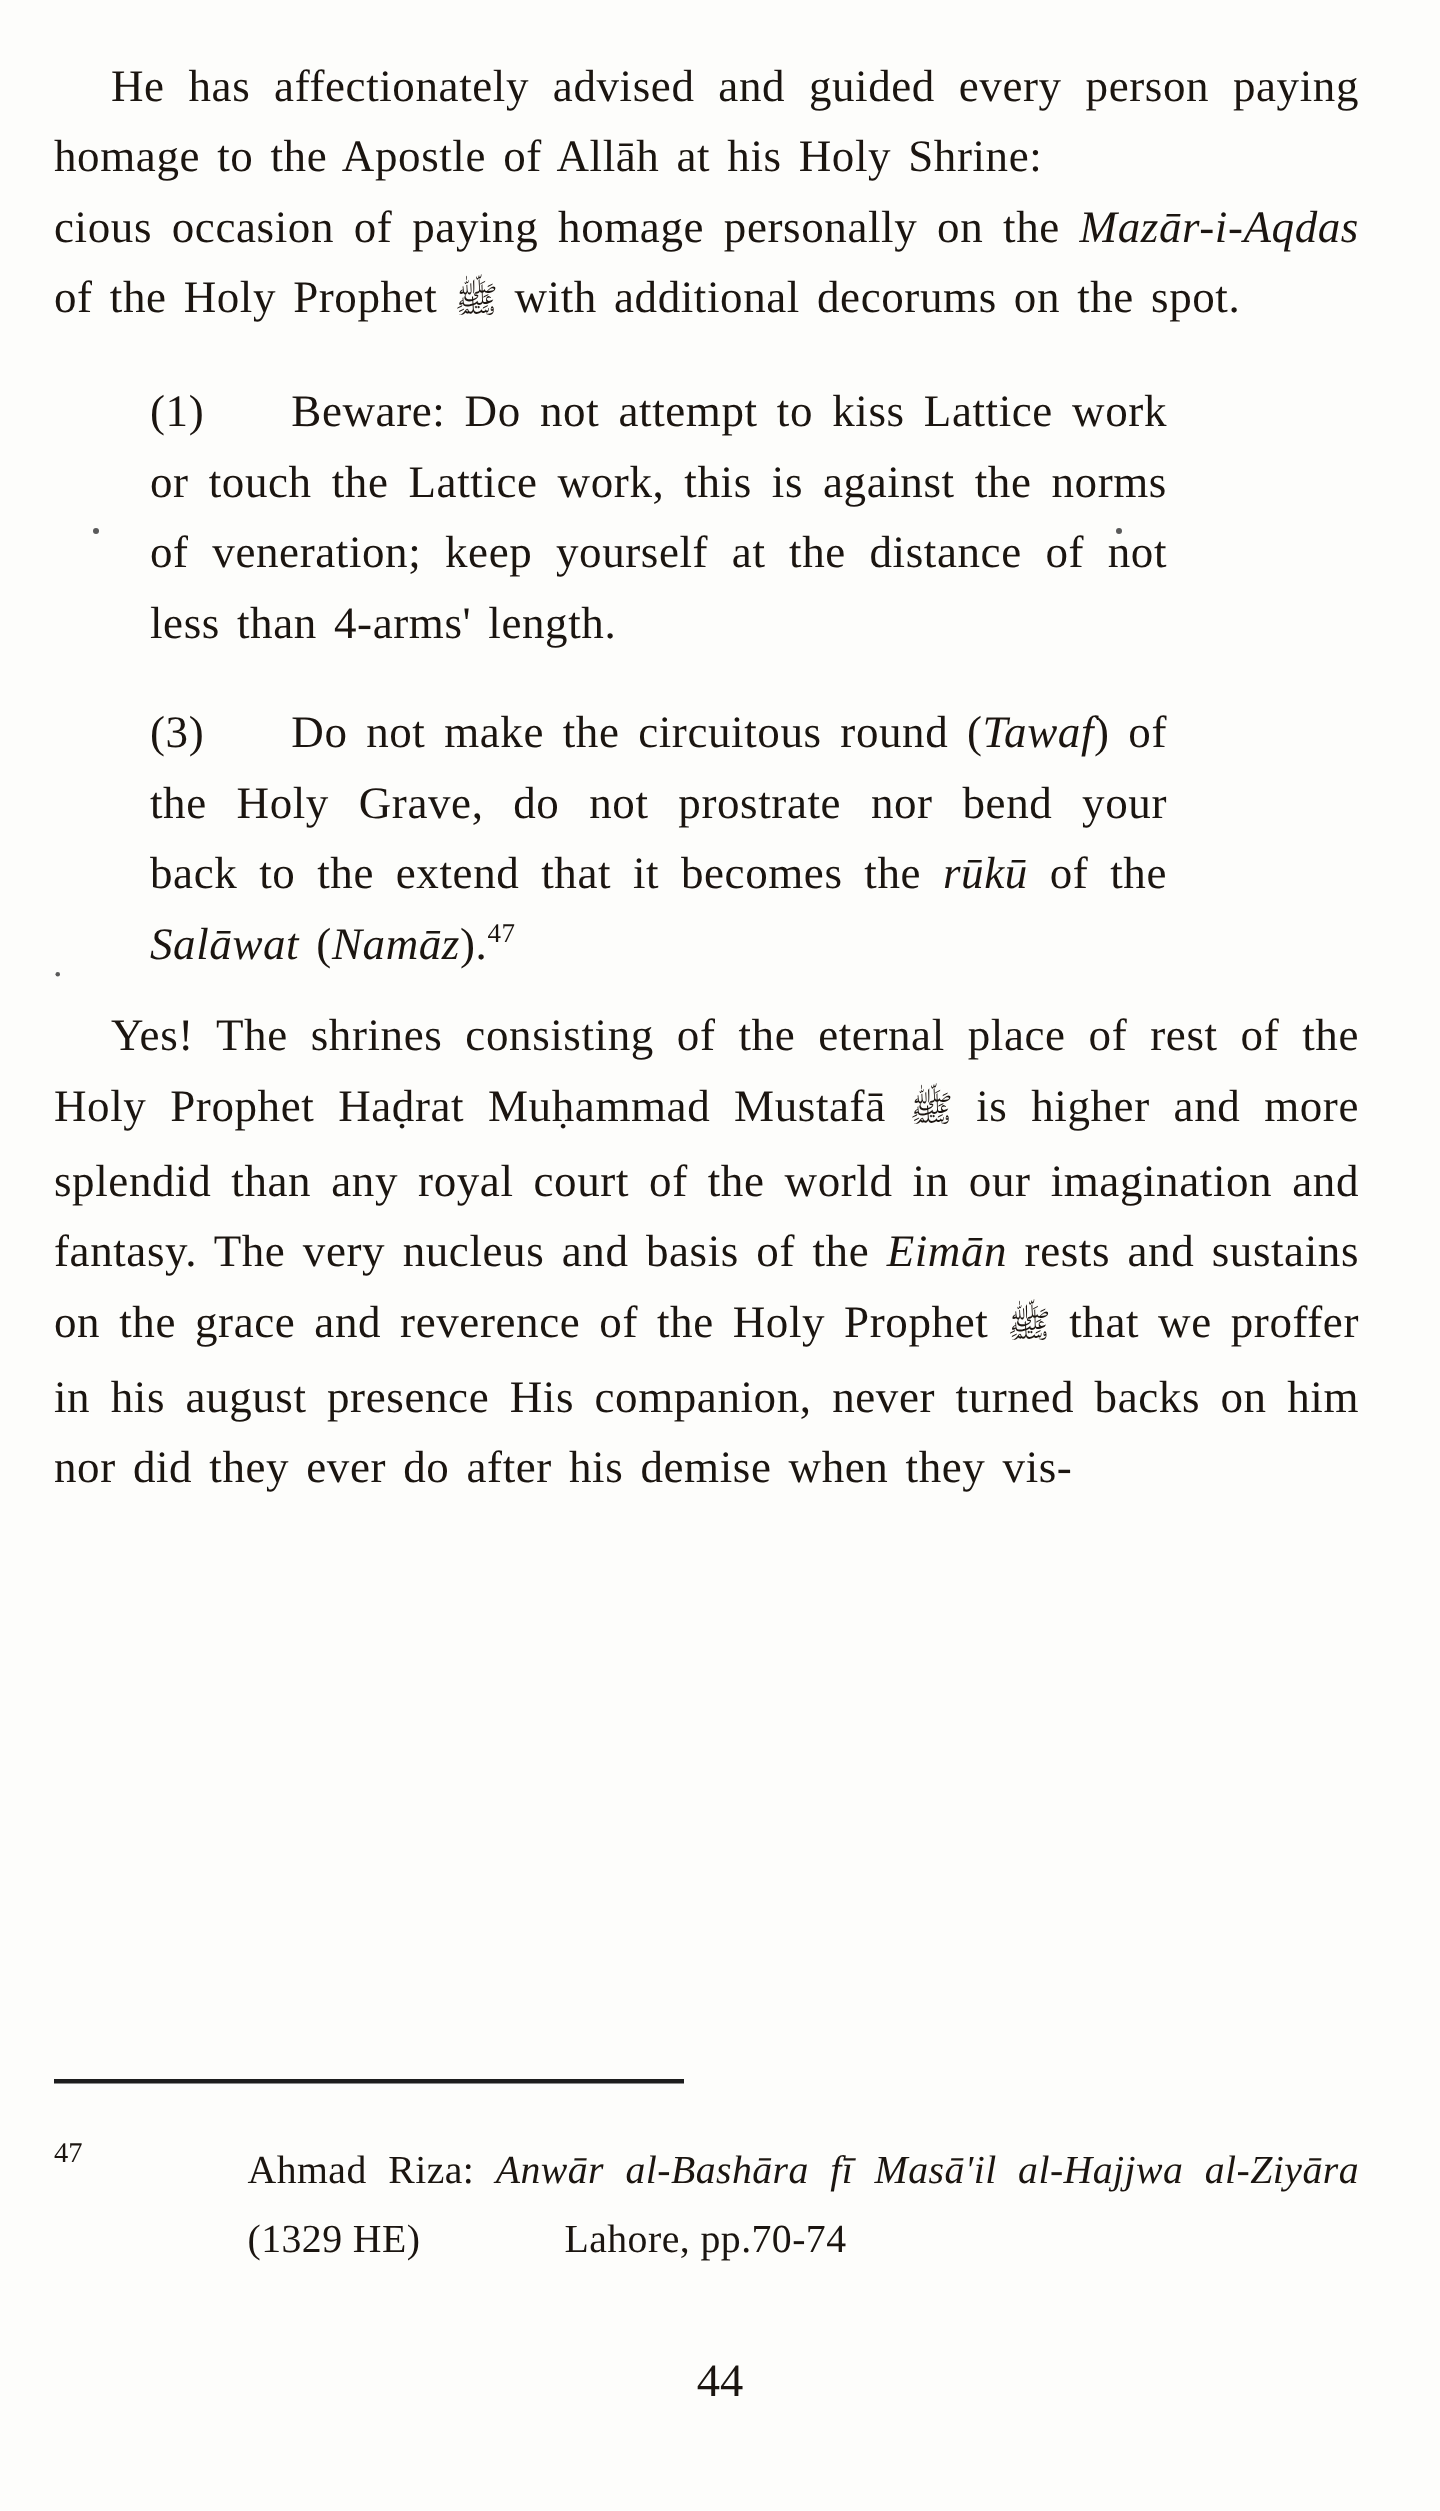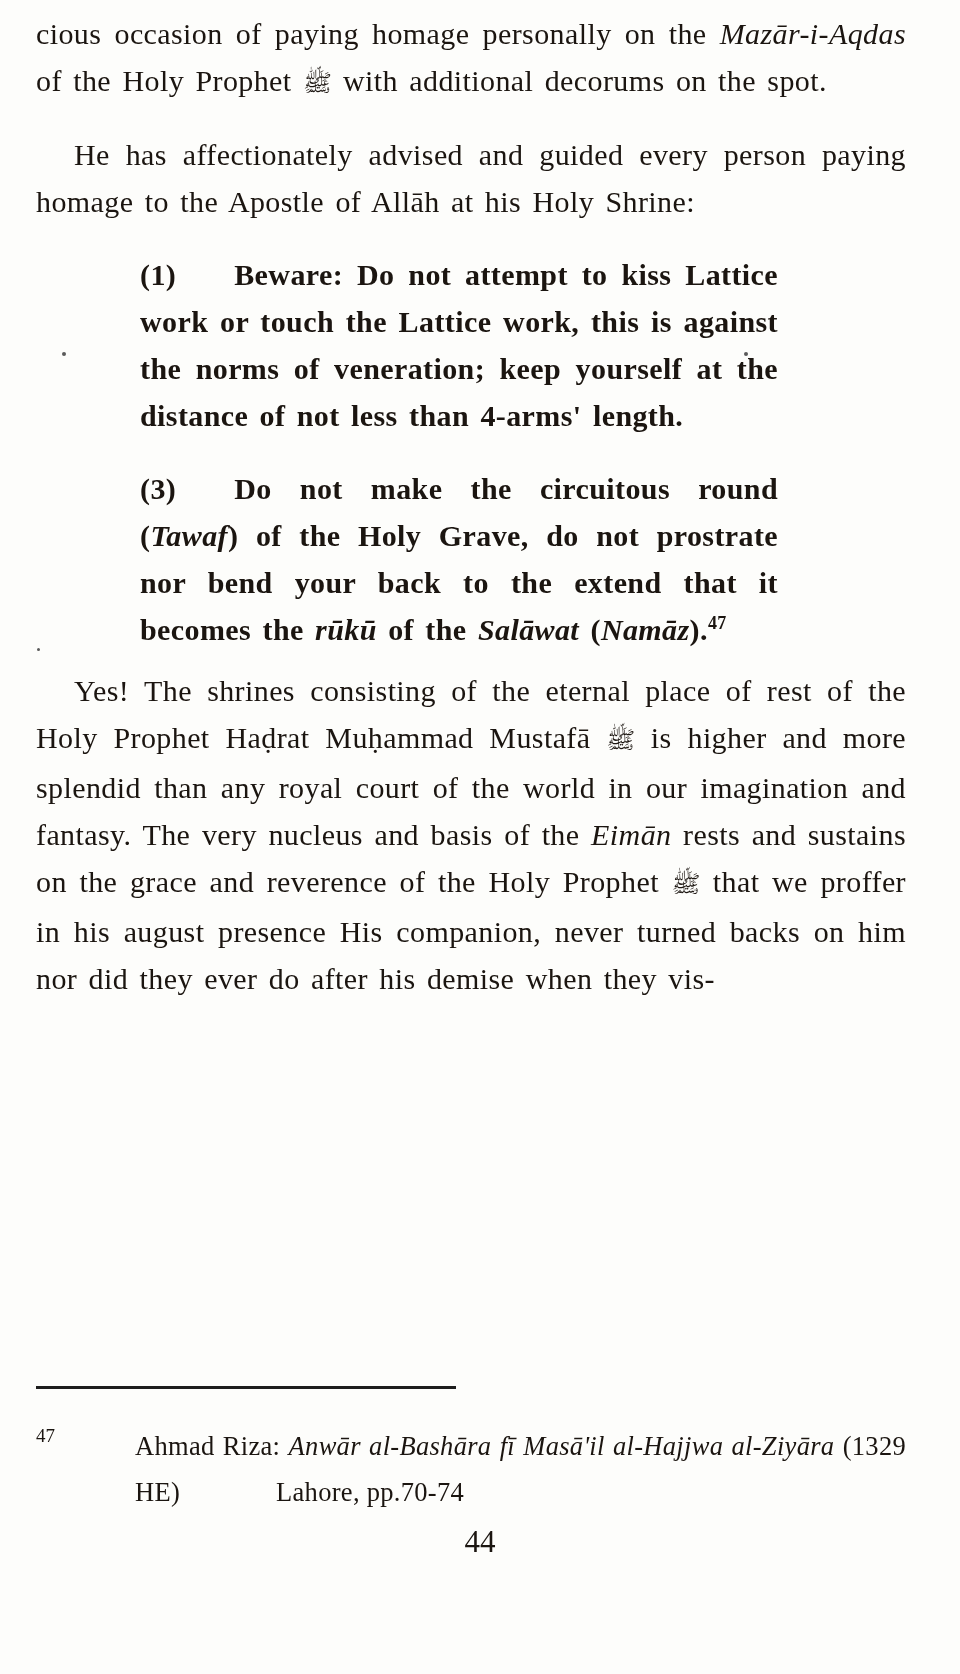--- a/index.html
+++ b/index.html
@@ -66,9 +66,9 @@
 
   <main>
 
+    <p class="para indent para-advice"><span>He has affectionately advised and guided every person paying homage to the Apostle of Allāh at his Holy Shrine:</span></p>
+
     <p class="para"><span>cious occasion of paying homage personally on the </span><span class="it">Mazār-i-Aqdas</span><span> of the Holy Prophet </span><span class="sym">ﷺ</span><span> with additional decorums on the spot.</span></p>
-
-    <p class="para indent para-advice"><span>He has affectionately advised and guided every person paying homage to the Apostle of Allāh at his Holy Shrine:</span></p>
 
     <section class="list">
 

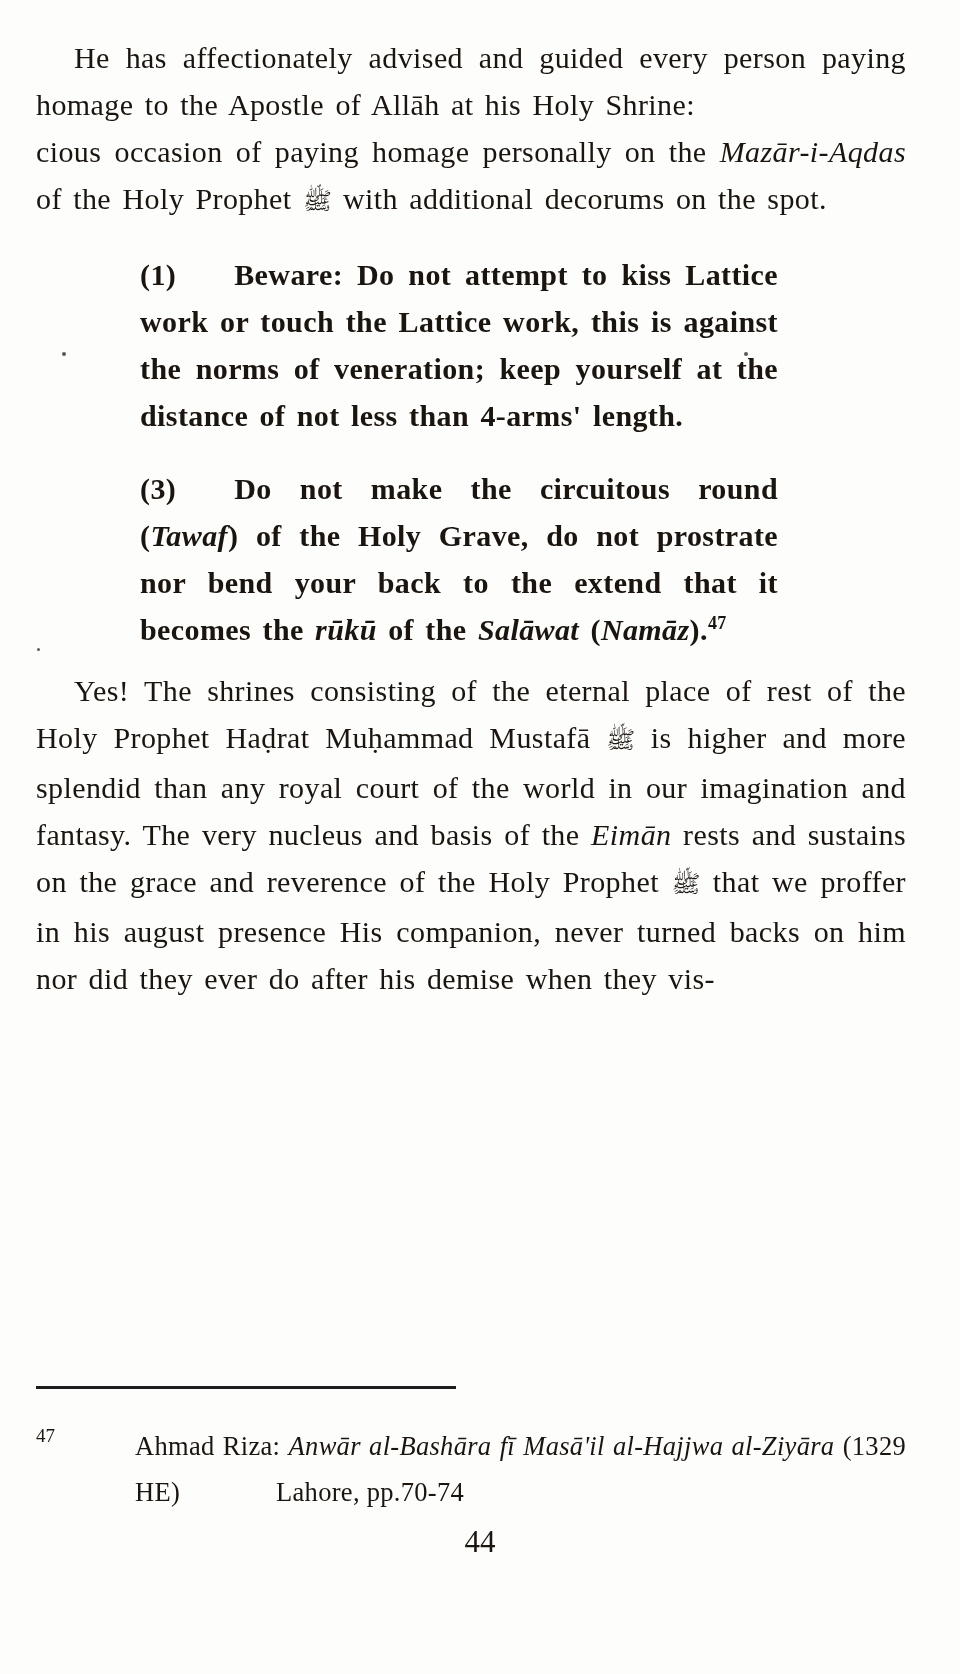--- a/index.html
+++ b/index.html
@@ -26,7 +26,7 @@
   .indent { text-indent: 38px; }
   .para-advice { margin-top: 24px; }
 
-  .list { margin: 26px 128px 0 104px; font-weight: bold; }
+  .list { margin: 26px 128px 0 64px; }
   .list-item + .list-item { margin-top: 26px; }
   .tab { display: inline-block; width: 58px; }
 

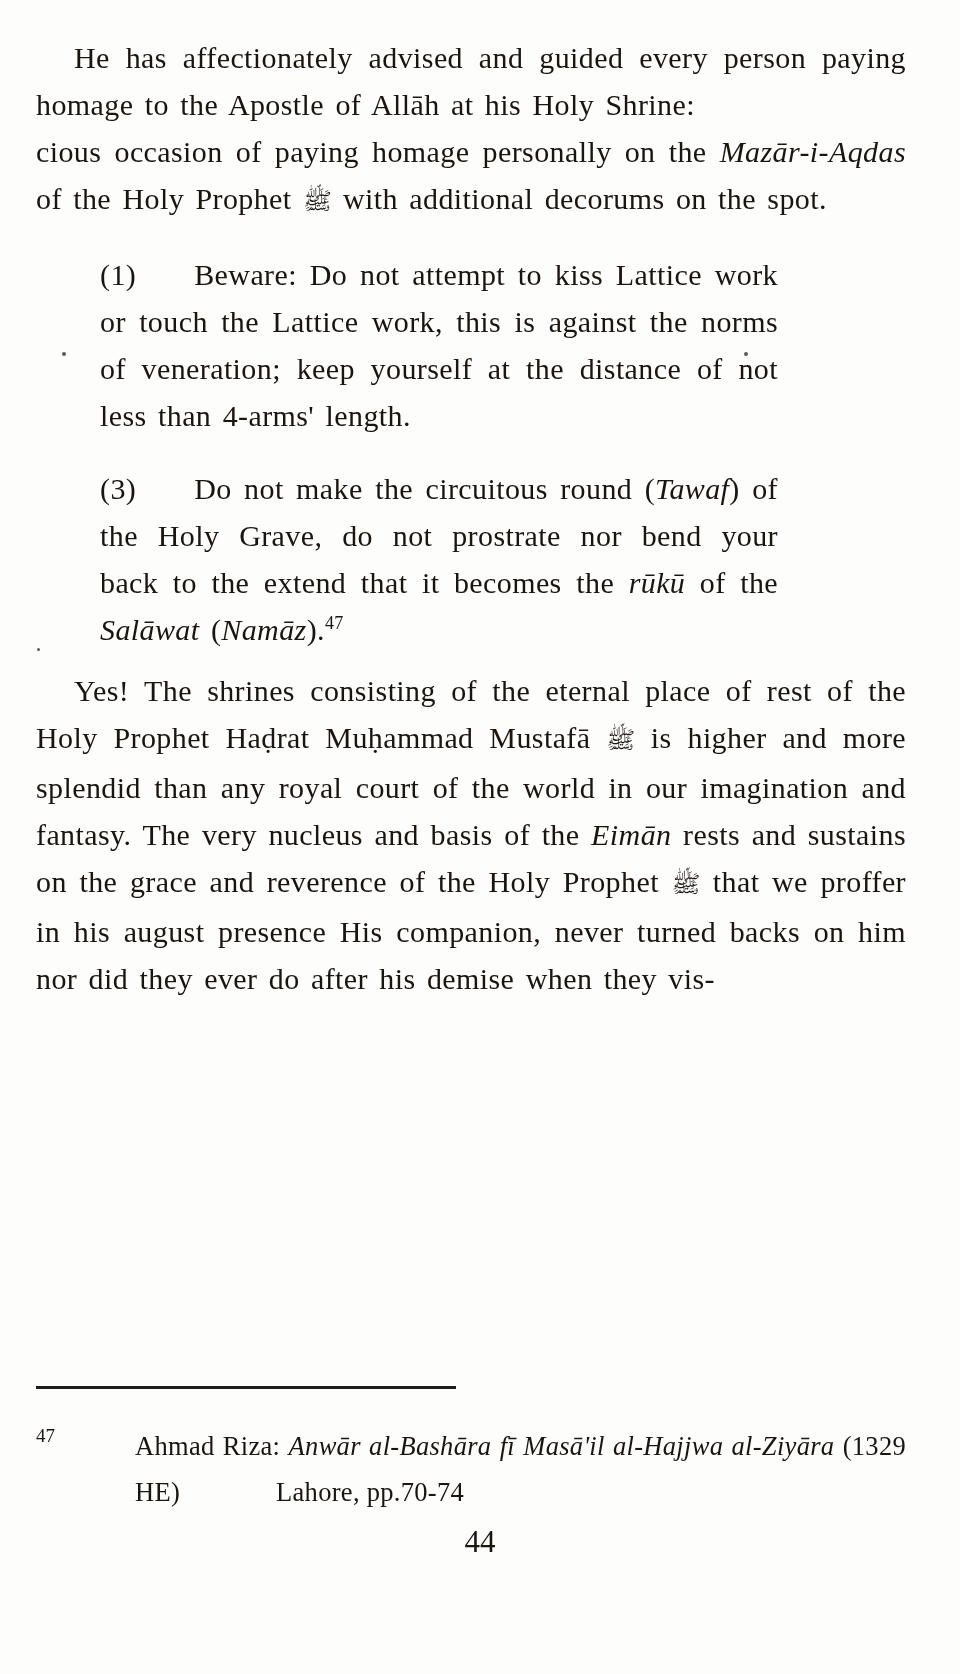--- a/index.html
+++ b/index.html
@@ -46,6 +46,7 @@
     line-height: 46px;
     text-align: justify;
     letter-spacing: 0.3px;
+    margin-left: 30px;
   }
   .gap { display: inline-block; width: 96px; }
 

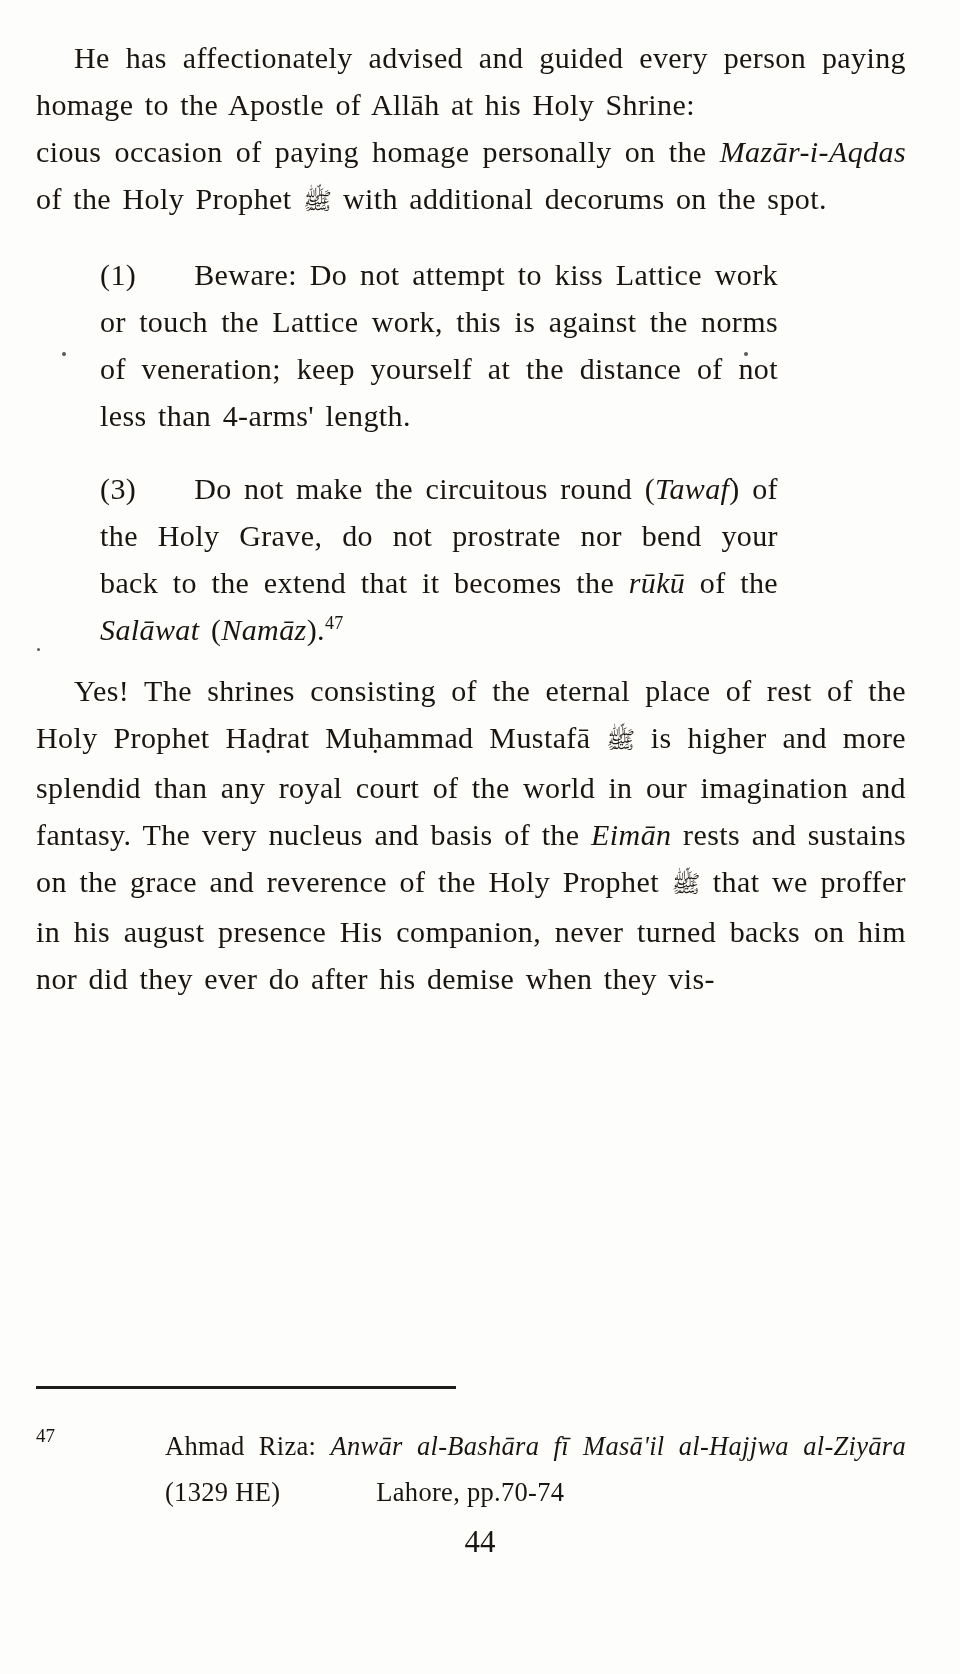--- a/index.html
+++ b/index.html
@@ -53,7 +53,7 @@
   .page-number {
     position: absolute;
     left: 0; right: 0;
-    top: 1524px;
+    top: 1569px;
     text-align: center;
     font-size: 31px;
   }

